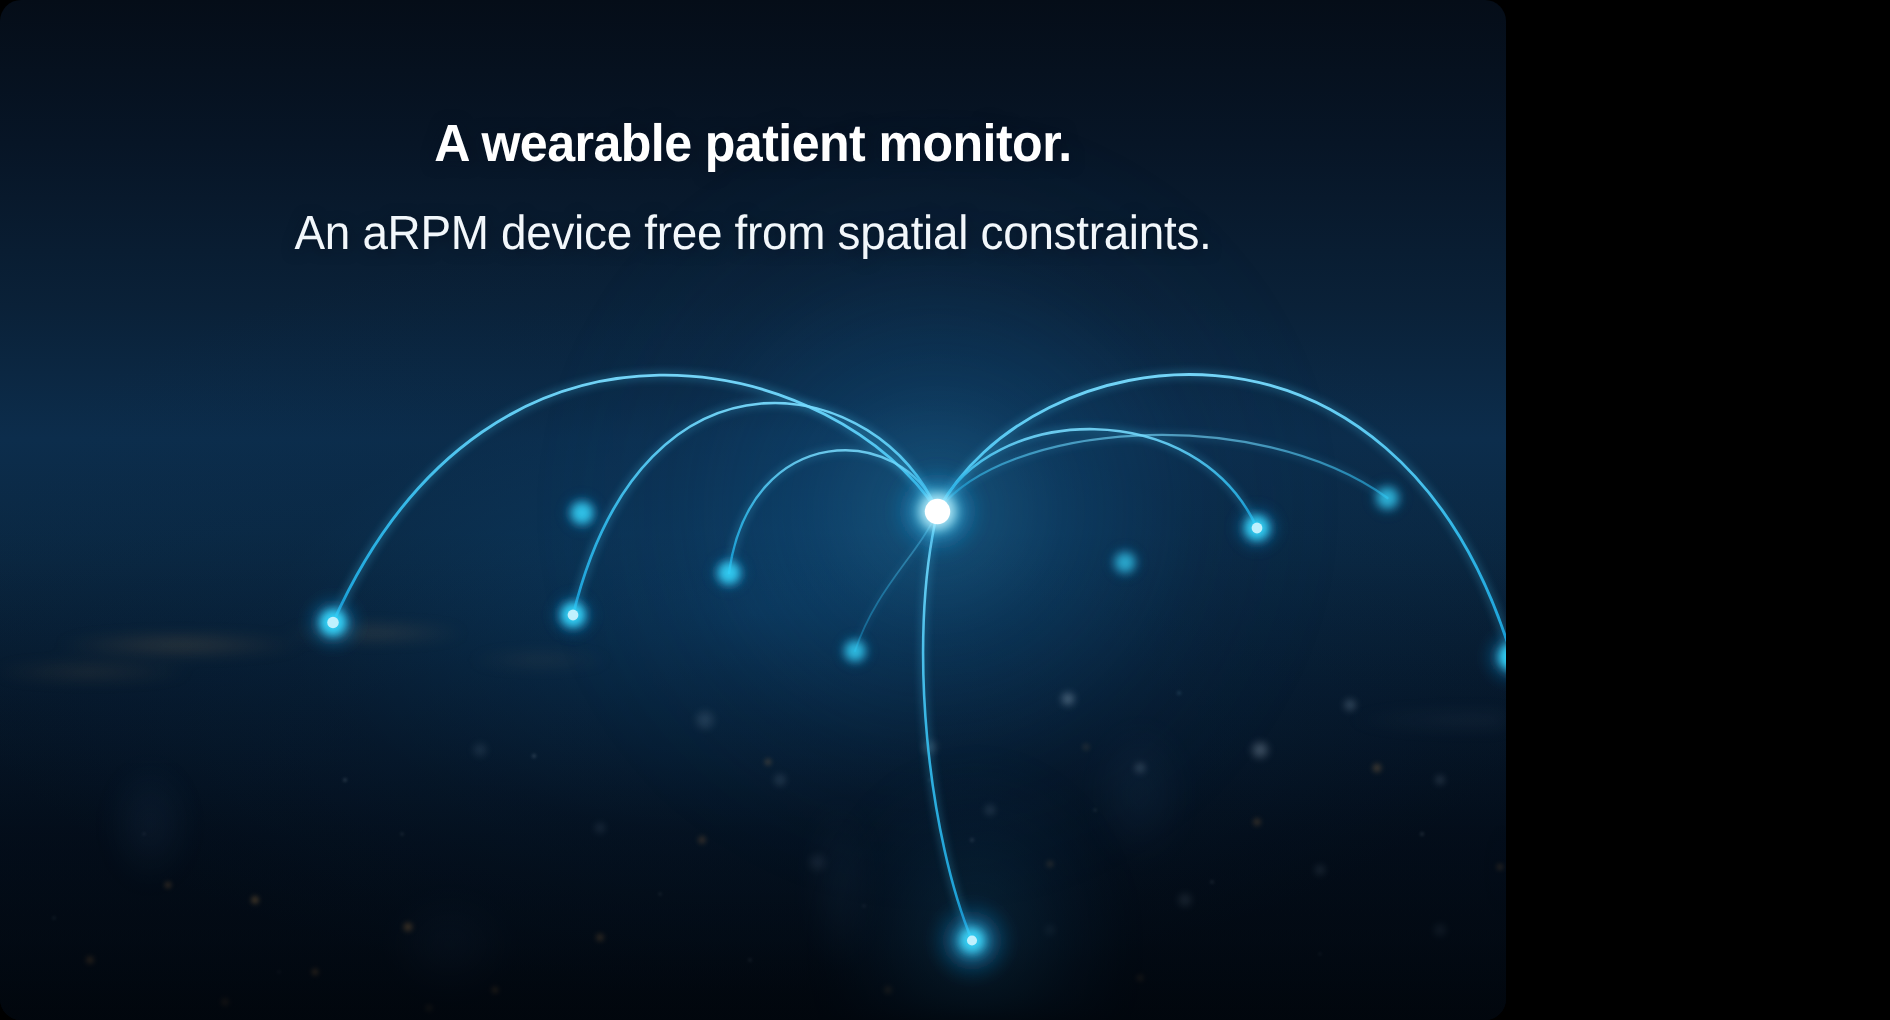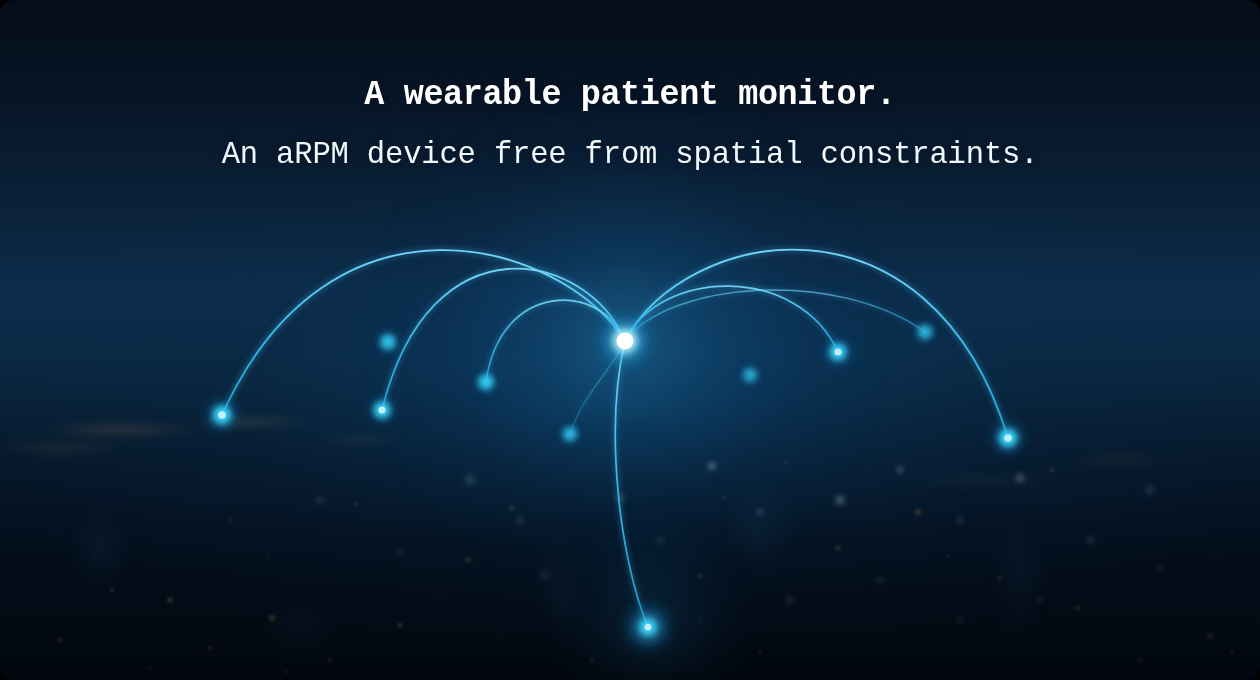--- a/index.html
+++ b/index.html
@@ -10,11 +10,11 @@
   }
   #stage {
     position: relative;
-    width: 1260px;
+    width: 1004px;
     height: 680px;
     overflow: hidden;
     border-radius: 14px;
-    font-family: Liberation Mono, monospace;
+    font-family: Liberation Sans, sans-serif;
     background:
       radial-gradient(ellipse 70% 48% at 50% 60%, rgba(13,74,122,0.55) 0%, rgba(9,44,76,0.28) 45%, rgba(5,18,34,0) 78%),
       linear-gradient(to bottom,

